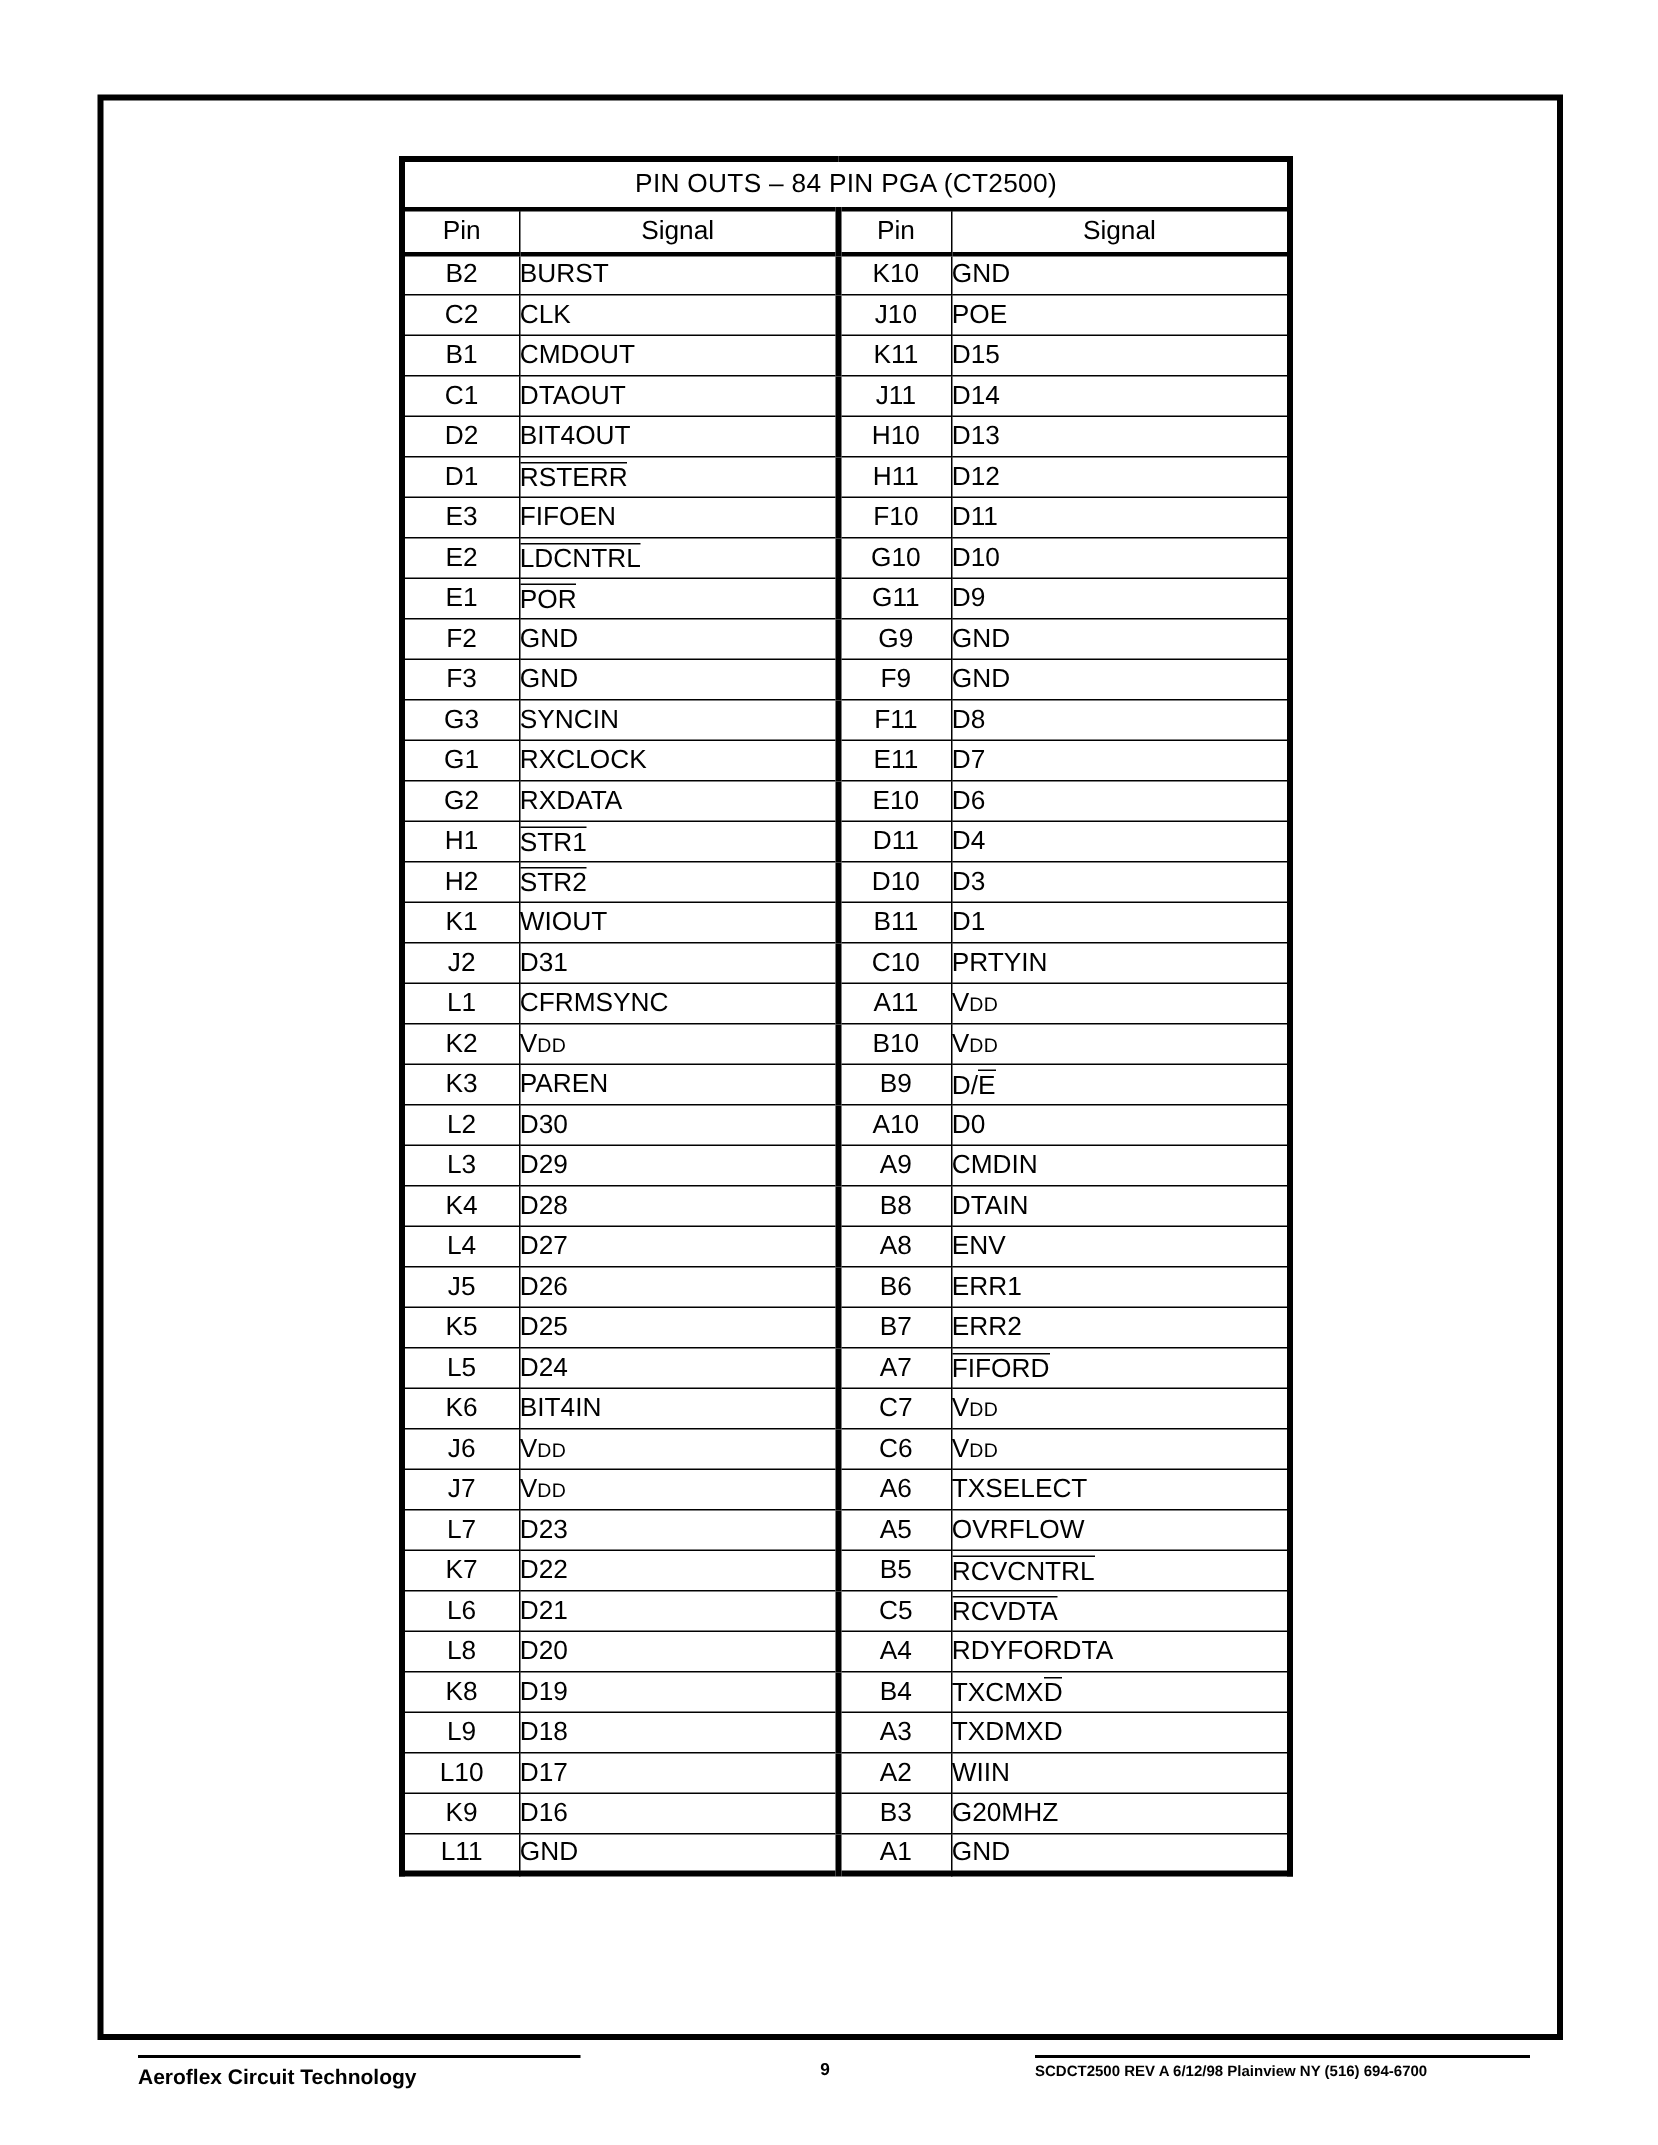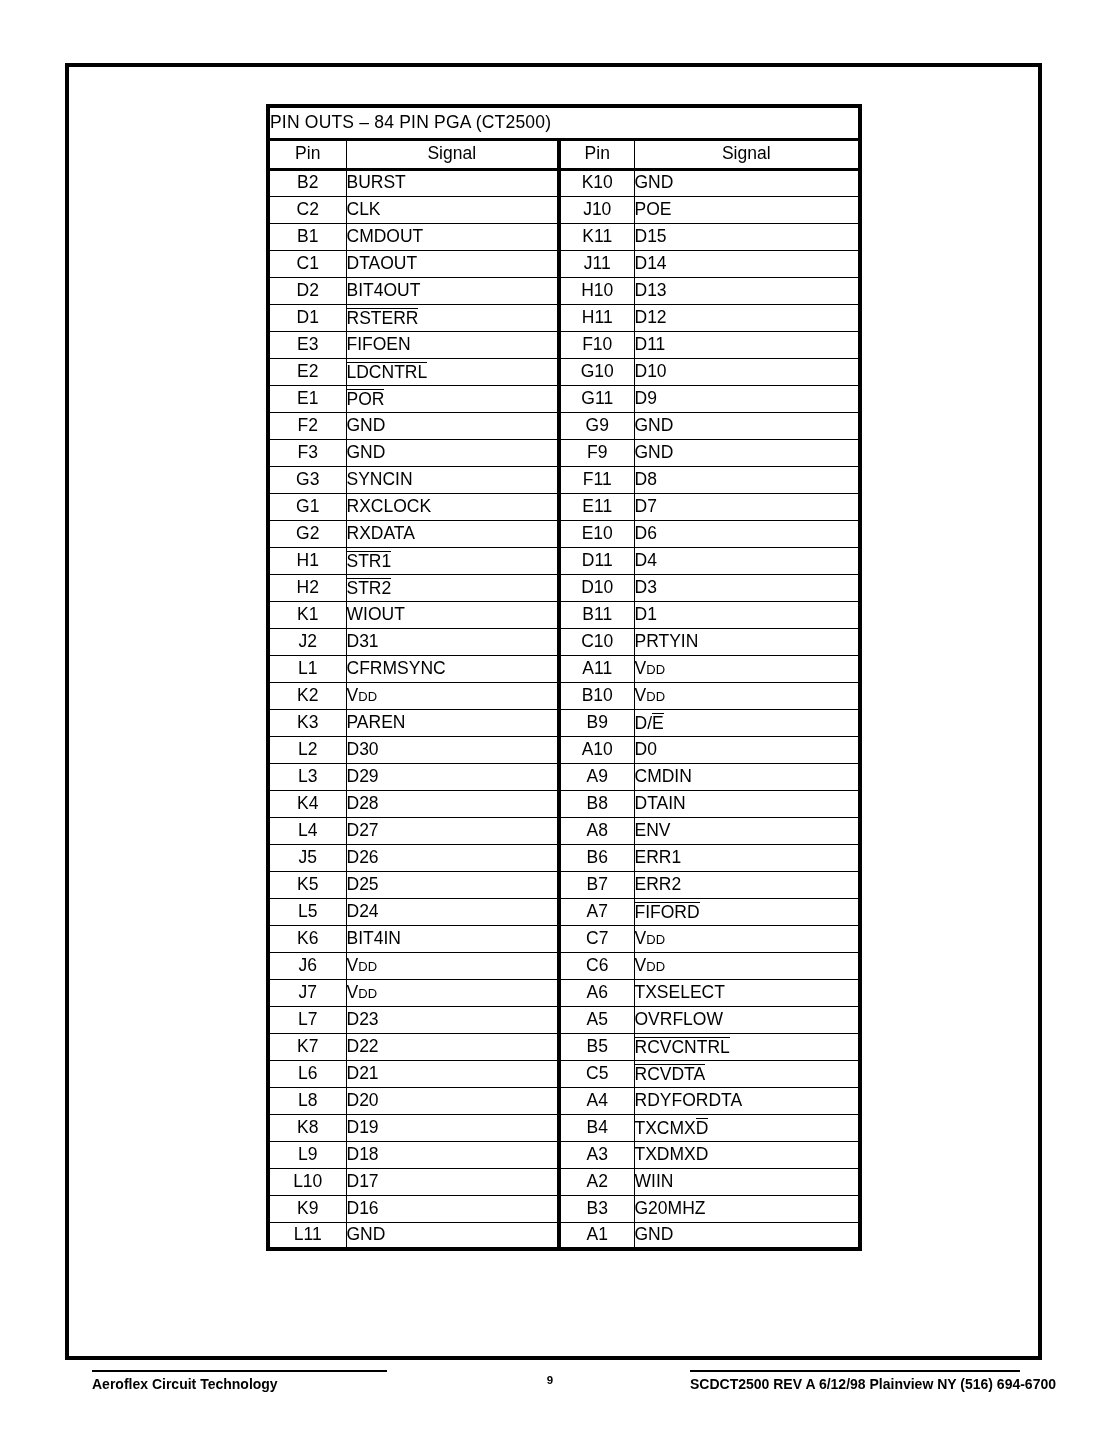--- a/index.html
+++ b/index.html
@@ -58,7 +58,7 @@
 
   
   .title-cell {
-    text-align: left;
+    text-align: center;
     font-weight: bold;
     font-size: 19px;
     height: 33px !important;

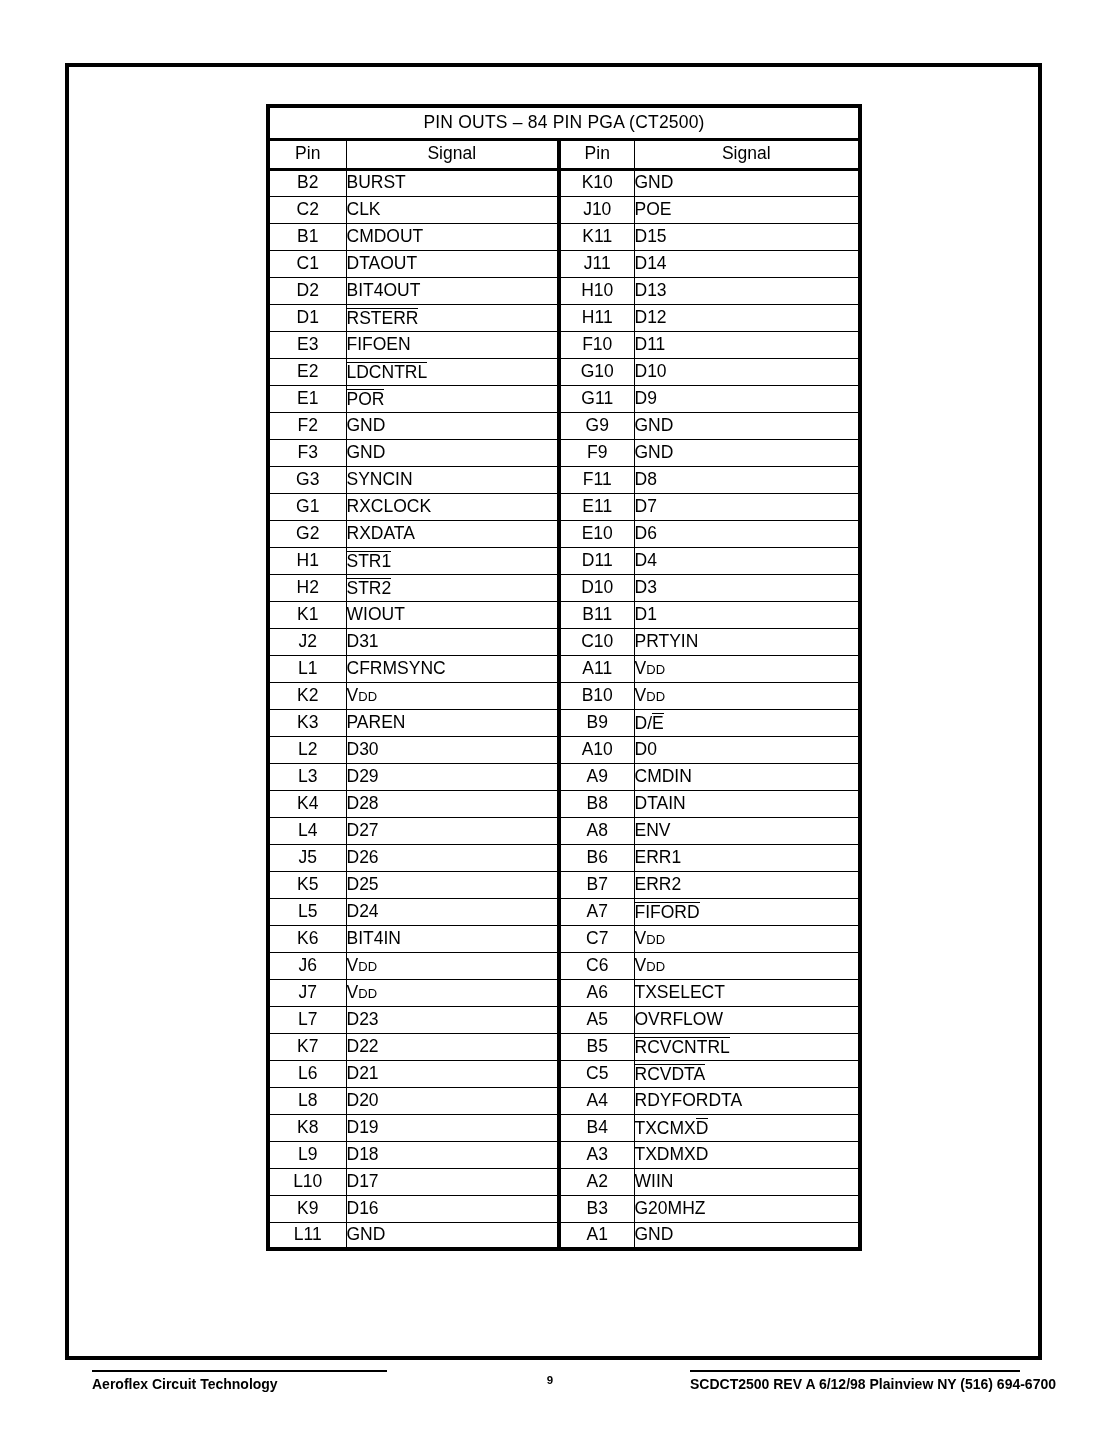--- a/index.html
+++ b/index.html
@@ -144,9 +144,9 @@
     width: 330px;
     border-top: 2.5px solid #000;
     padding-top: 4px;
-    font-size: 14px;
+    font-size: 10px;
     font-weight: bold;
-    text-align: center;
+    text-align: left;
     white-space: nowrap;
   }
 </style>

